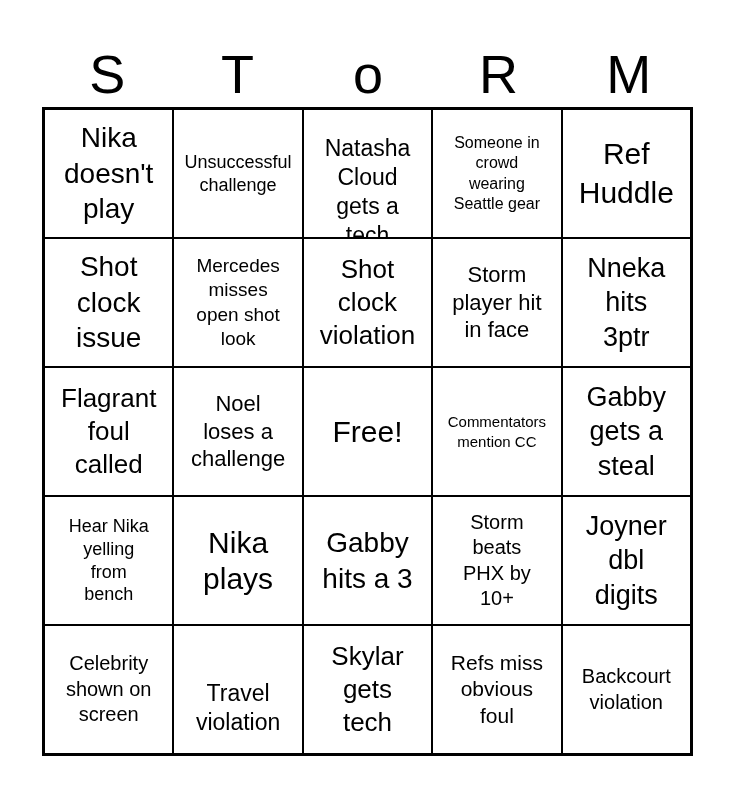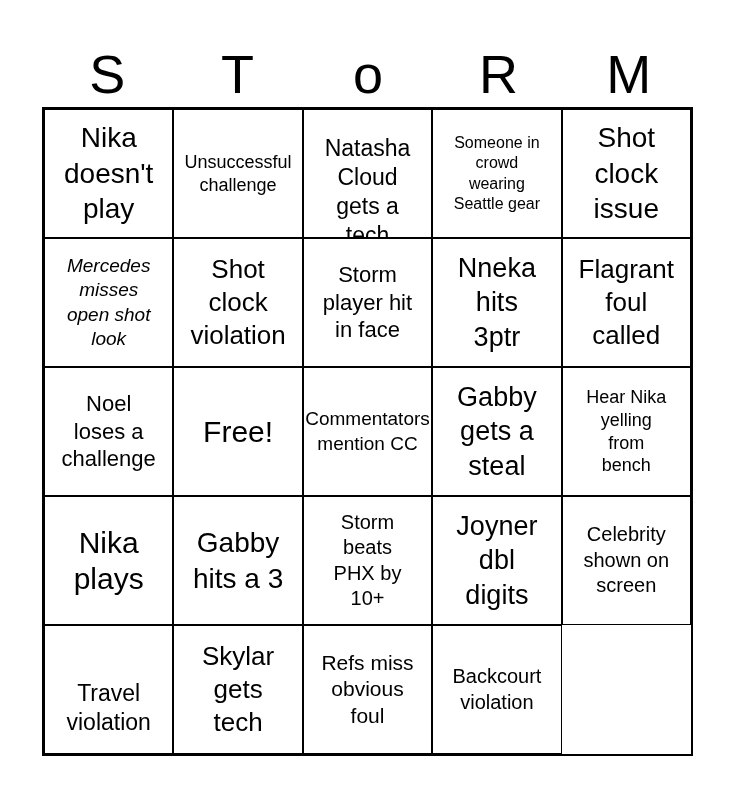--- a/index.html
+++ b/index.html
@@ -108,6 +108,10 @@
 wearing
 Seattle gear</span>
     </div>
+  <div class="cell">
+      <span class="cell-text fs30">Ref
+Huddle</span>
+    </div>
 
   <div class="cell">
       <span class="cell-text fs28">Shot

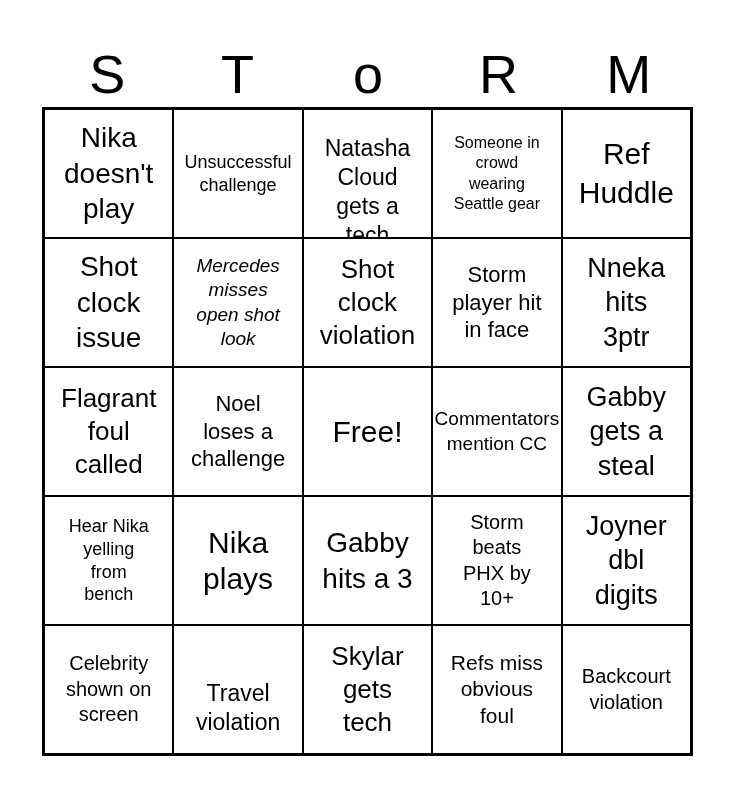--- a/index.html
+++ b/index.html
@@ -64,7 +64,7 @@
   .fs15 { font-size: 19px; }
   .fs17 { font-size: 16px; }
   .fs18 { font-size: 18px; }
-  .fs19 { font-size: 19px; font-style: italic; }
+  .fs19 { font-size: 19px; }
   .fs20 { font-size: 20px; }
   .fs21 { font-size: 21px; }
   .fs22 { font-size: 22px; }

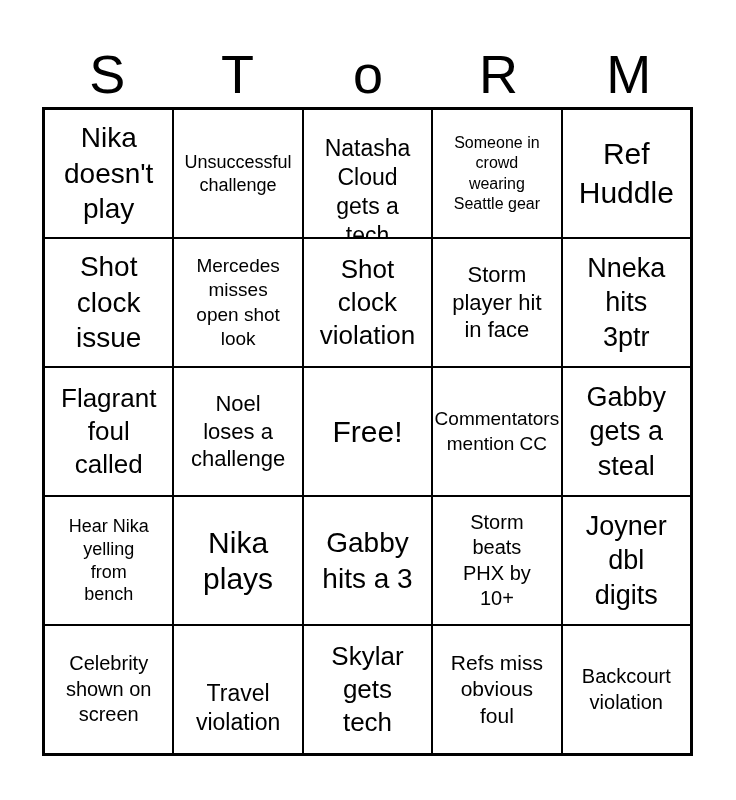--- a/index.html
+++ b/index.html
@@ -61,7 +61,7 @@
     line-height: 1.27;
     color: #000000;
   }
-  .fs15 { font-size: 19px; }
+  .fs15 { font-size: 15px; }
   .fs17 { font-size: 16px; }
   .fs18 { font-size: 18px; }
   .fs19 { font-size: 19px; }

